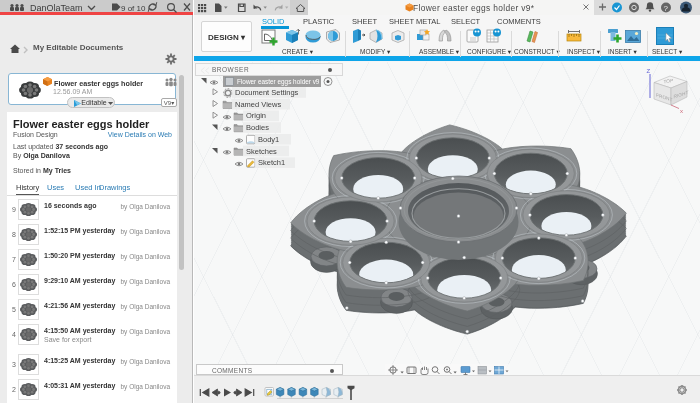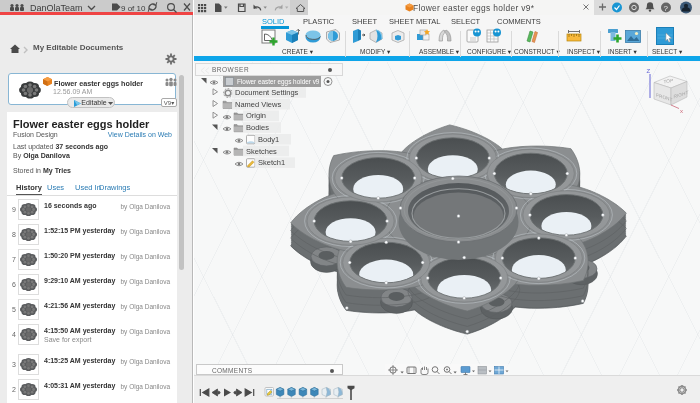--- a/index.html
+++ b/index.html
@@ -101,6 +101,7 @@
       <div class="rtab" style="left:257px">SELECT</div>
       <div class="rtab" style="left:303px">COMMENTS</div>
       <div id="solidline"></div>
+      <div id="designbtn">DESIGN ▾</div>
 <svg class="abs" style="left:0;top:0" width="506" height="46">
  <g transform="translate(67,14)">
     <rect x="1" y="1" width="13" height="13" fill="#fdfdfd" stroke="#7a7a7a" stroke-width="1"></rect>

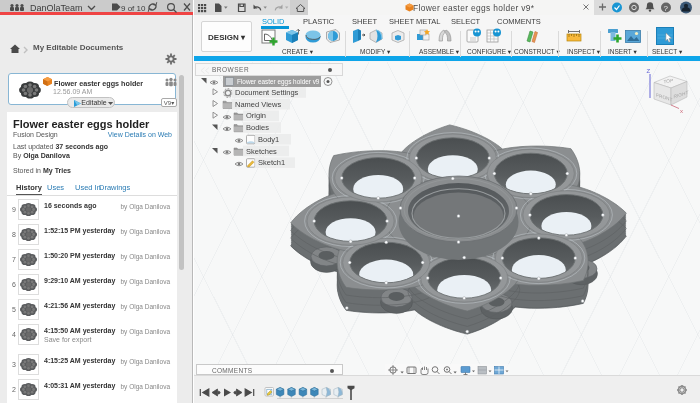--- a/index.html
+++ b/index.html
@@ -790,7 +790,7 @@
 <div class="s8" style="position:absolute;left:6px;top:31px">Last updated <b style="color:#333">37 seconds ago</b></div>
 <div class="s8" style="position:absolute;left:6px;top:40px">By <b style="color:#333">Olga Danilova</b></div>
 <div class="s8" style="position:absolute;left:6px;top:55px">Stored in <b style="color:#333">My Tries</b></div>
-<div style="position:absolute;left:9px;top:71px;font-size:7.5px;font-weight:bold;color:#333;border-bottom:2px solid #555;padding-bottom:2px">History</div>
+<div style="position:absolute;left:9px;top:71px;font-size:7.5px;font-weight:normal;color:#333;border-bottom:2px solid #555;padding-bottom:2px">History</div>
 <div style="position:absolute;left:40px;top:71px;font-size:7.5px;color:#2b7cb4">Uses</div>
 <div style="position:absolute;left:68px;top:71px;font-size:7.5px;color:#2b7cb4">Used In</div>
 <div style="position:absolute;left:92px;top:71px;font-size:7.5px;color:#2b7cb4">Drawings</div>

